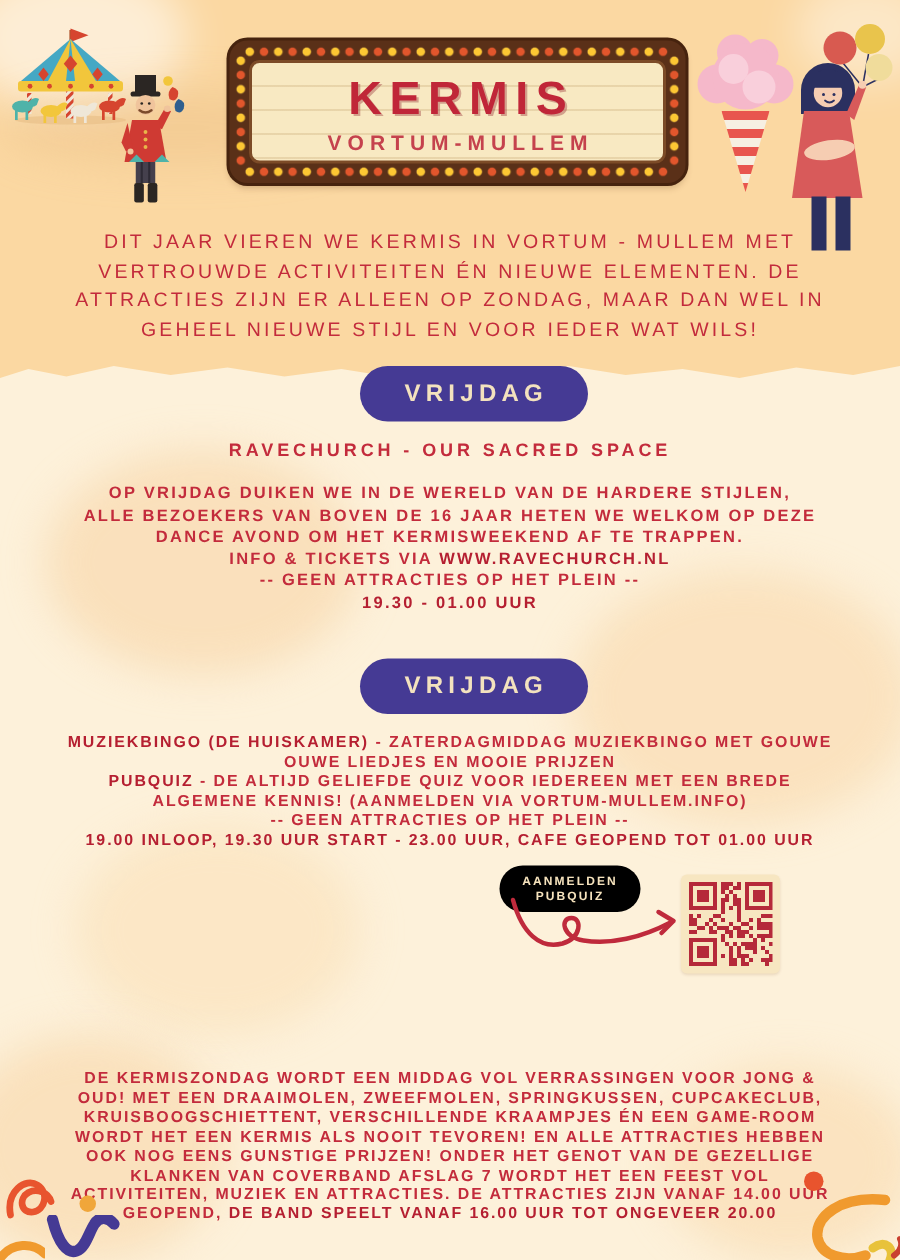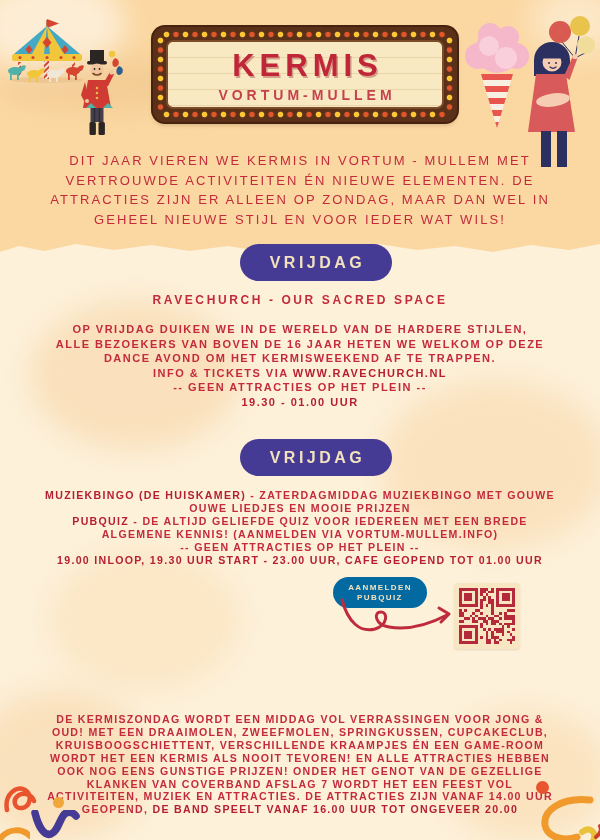--- a/index.html
+++ b/index.html
@@ -77,7 +77,7 @@
   .para b{font-weight:700; color:#b51f31;}
   .badge{
     position:absolute; left:333px; top:577px; width:94px; height:31px; border-radius:16px;
-    background:#0369a1; color:#f6e3bd; display:flex; flex-direction:column;
+    background:#000000; color:#f6e3bd; display:flex; flex-direction:column;
     align-items:center; justify-content:center; line-height:10px;
     font-size:8px; font-weight:700; letter-spacing:1.4px; cursor:pointer; border:none;
   }

